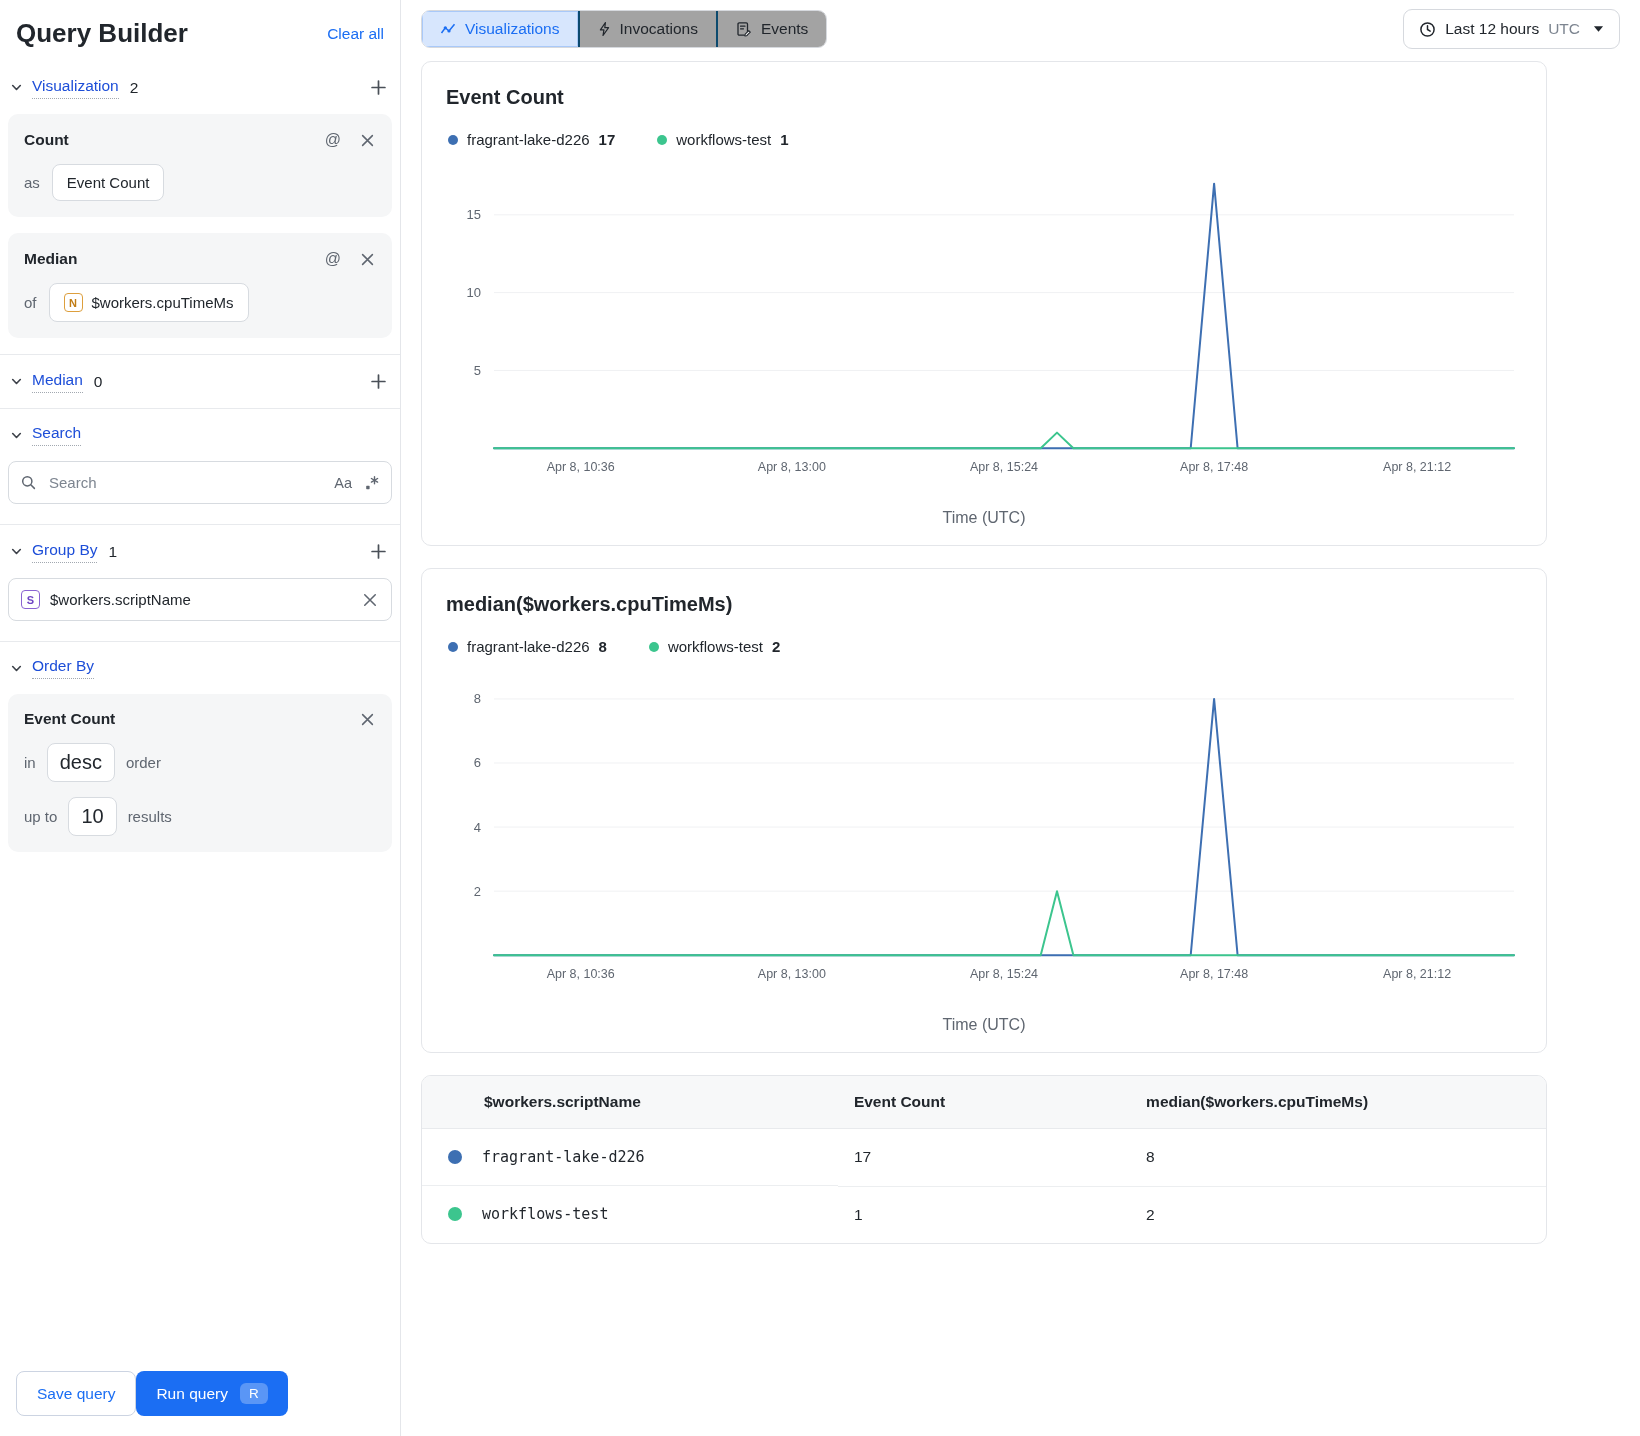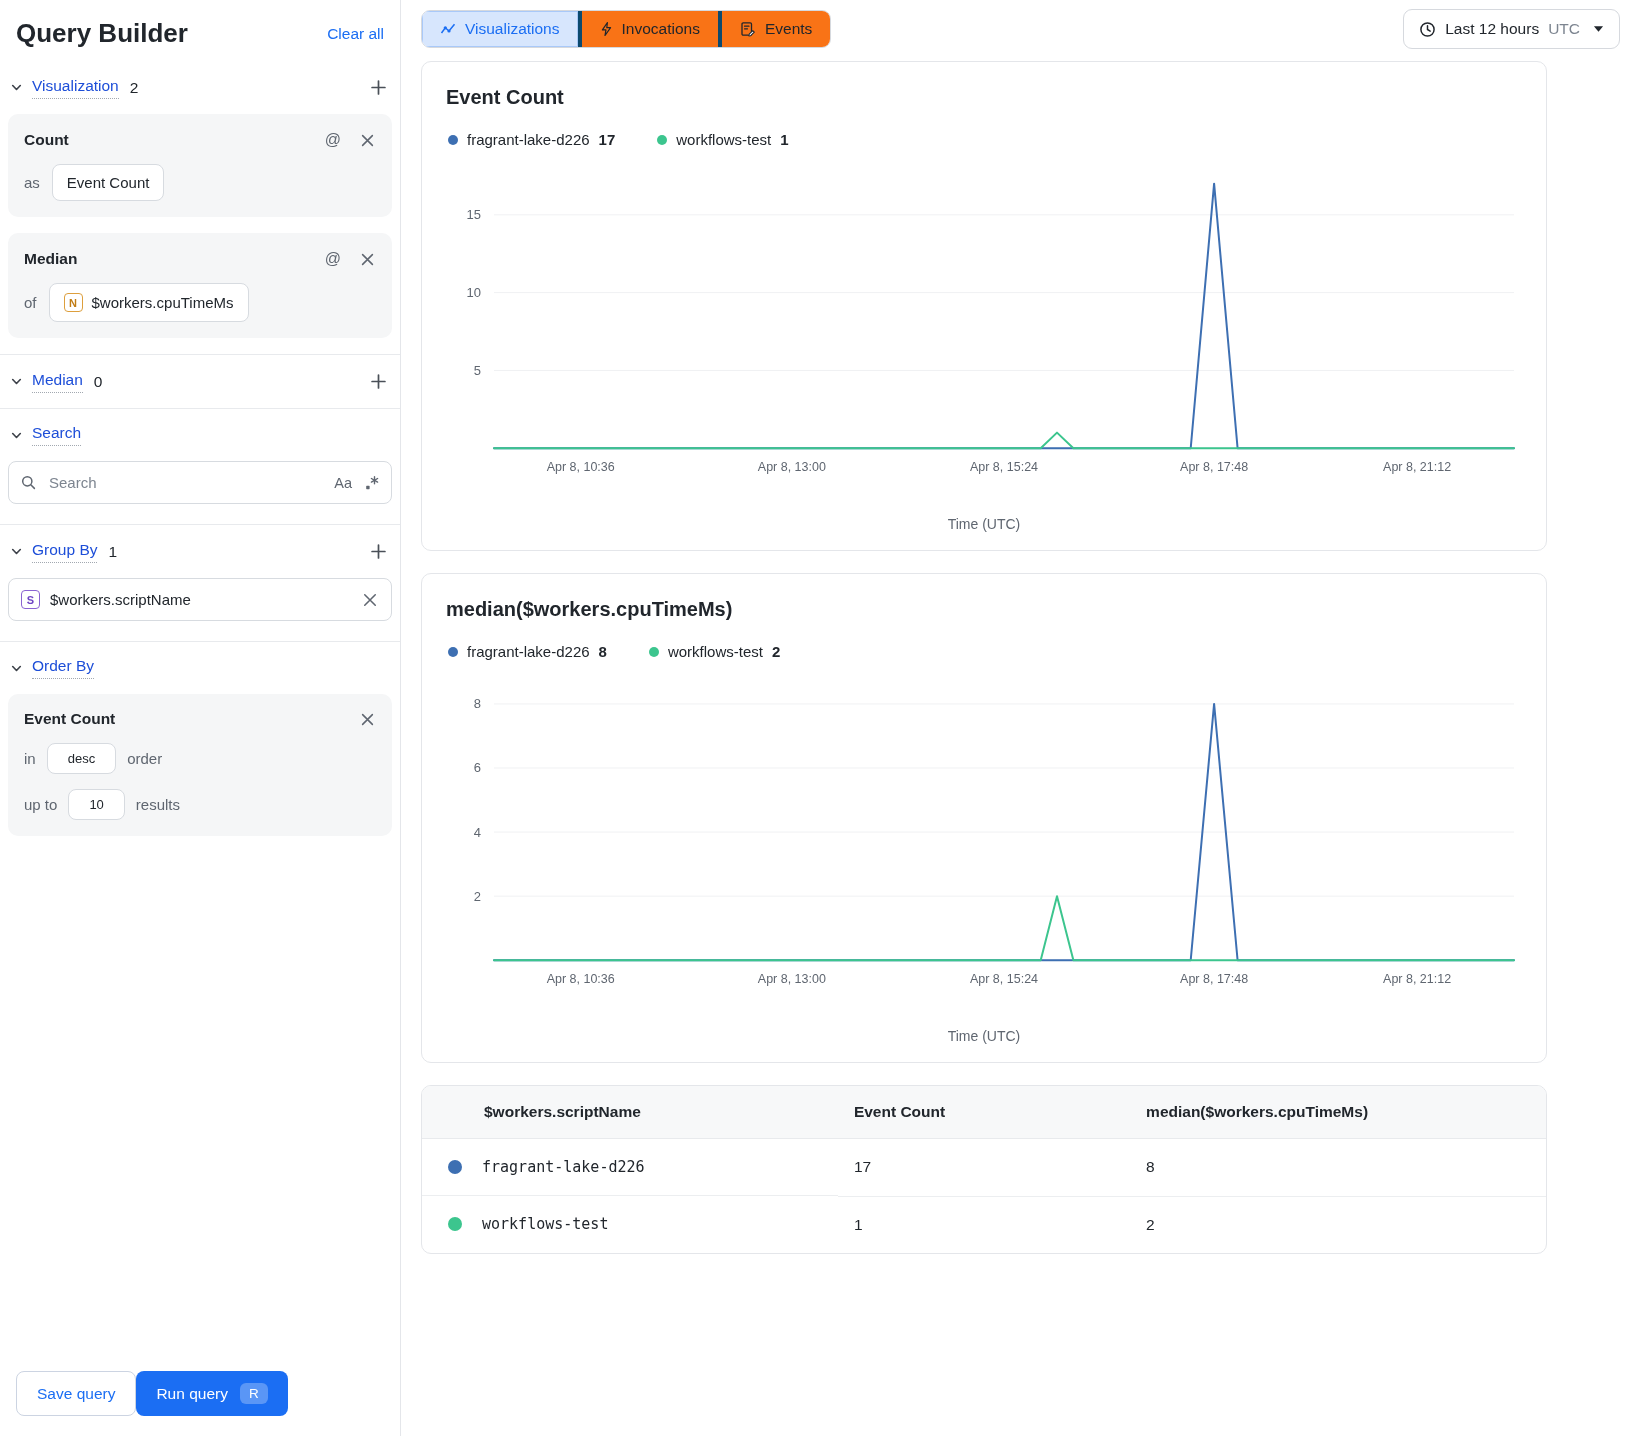--- a/index.html
+++ b/index.html
@@ -115,8 +115,8 @@
   }
   .tab {
     display: inline-flex; align-items: center; gap: 9px;
-    padding: 9px 18px; background: #f97316; font-size: 15.5px; color: #21262c;
-    border: none; border-left: 4px solid #0c4a6e; cursor: pointer; font-family: inherit;
+    padding: 9px 18px; background: #a3a3a3; font-size: 15.5px; color: #21262c;
+    border: none; border-left: 2px solid #0c4a6e; cursor: pointer; font-family: inherit;
   }
   .tab:first-child { border-left: none; }
   .tab.active { background: #d7e6fd; color: #1b6ef3; box-shadow: inset 0 0 0 1px #a9c9f9; text-align: right; }

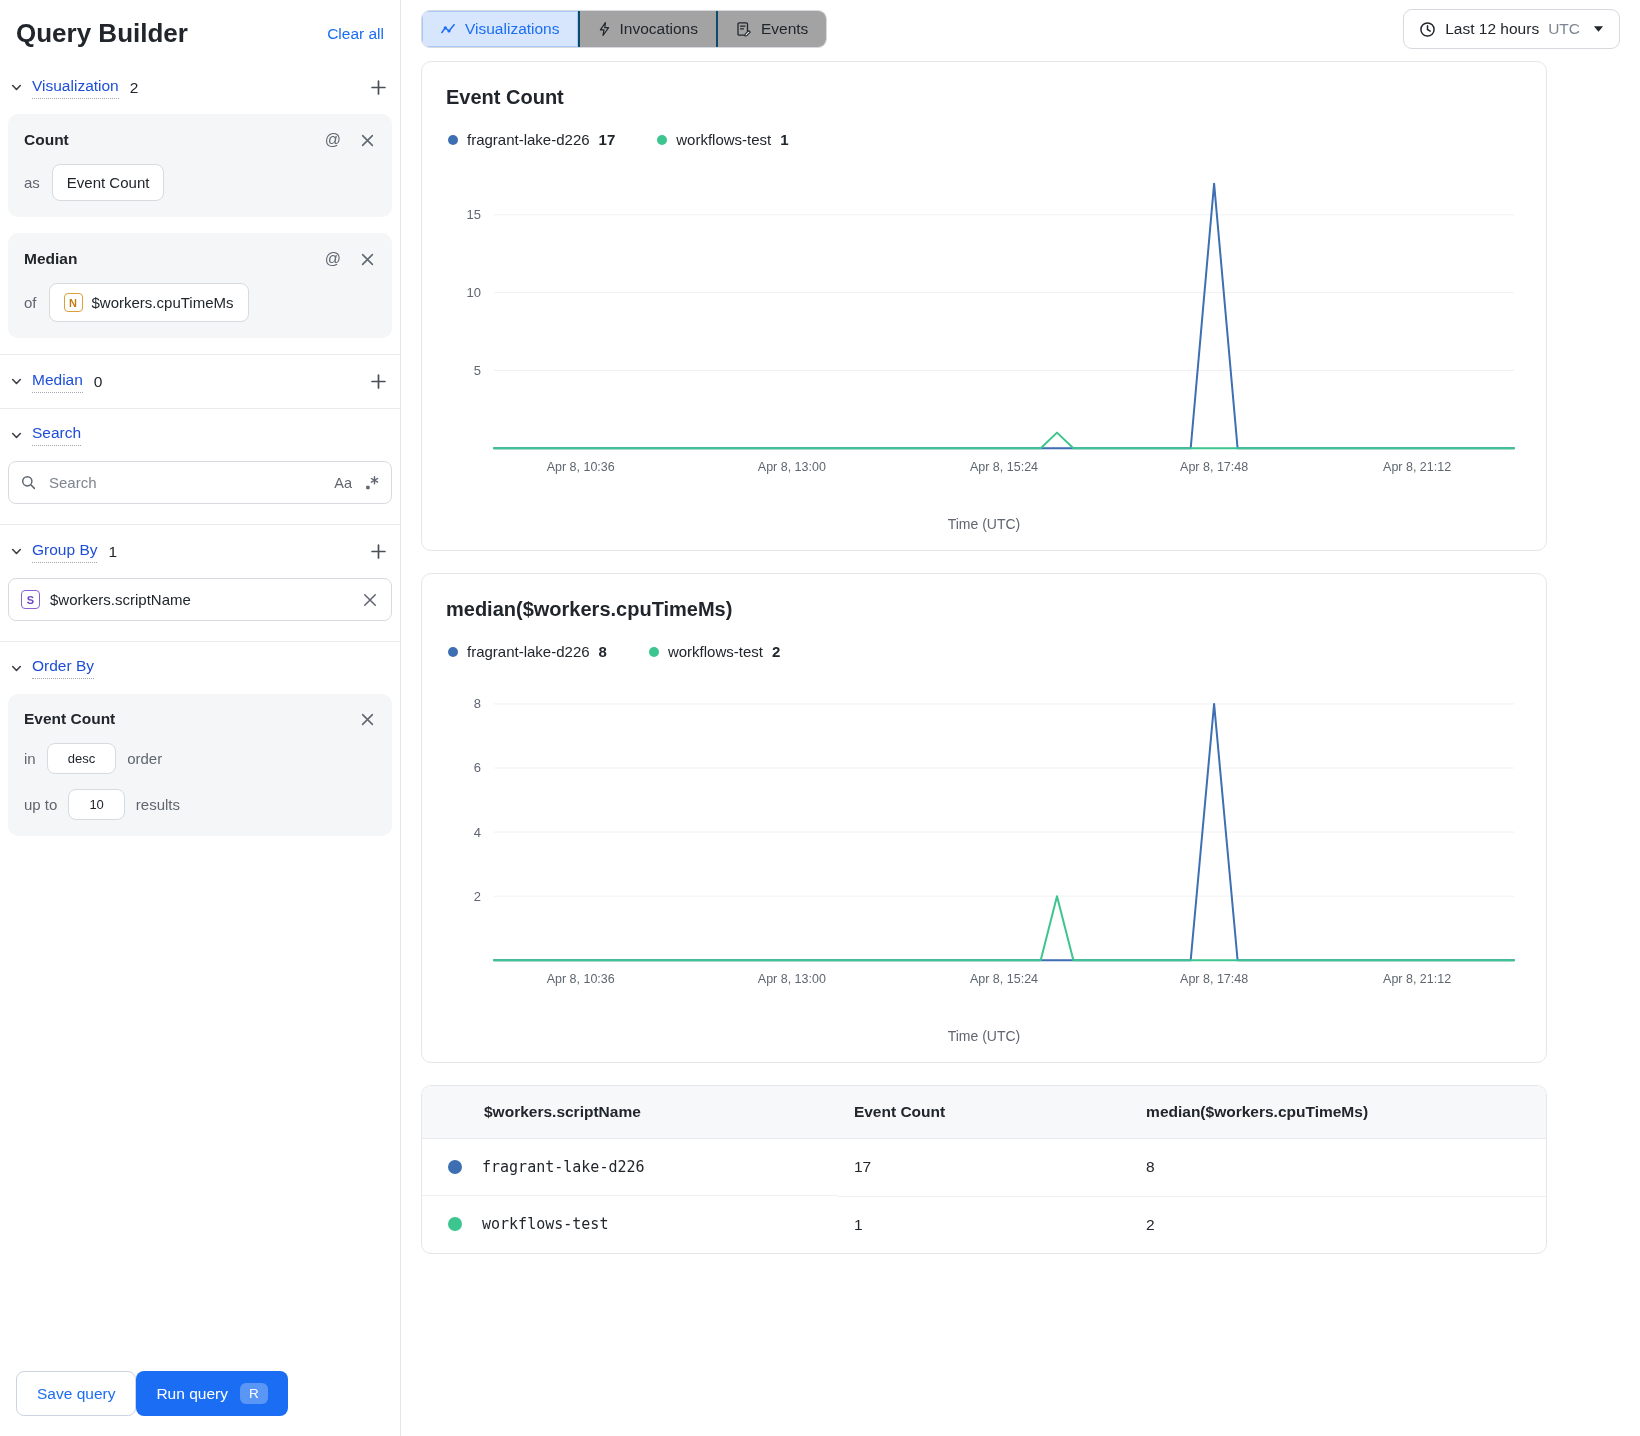--- a/index.html
+++ b/index.html
@@ -138,7 +138,7 @@
   .legend-dot { width: 10px; height: 10px; border-radius: 50%; display: inline-block; }
   .legend-value { font-weight: 700; }
   .chart-svg { width: 100%; height: 330px; display: block; font-family: "Liberation Sans", sans-serif; }
-  .xlabel { text-align: center; color: #5f6670; font-size: 14px; margin-top: 26px; }
+  .xlabel { text-align: center; color: #5f6670; font-size: 16px; margin-top: 19px; }
 
   .table-card { border: 1px solid #e4e6ea; border-radius: 10px; overflow: hidden; margin-bottom: 20px; }
   table { width: 100%; border-collapse: collapse; font-size: 15.5px; }

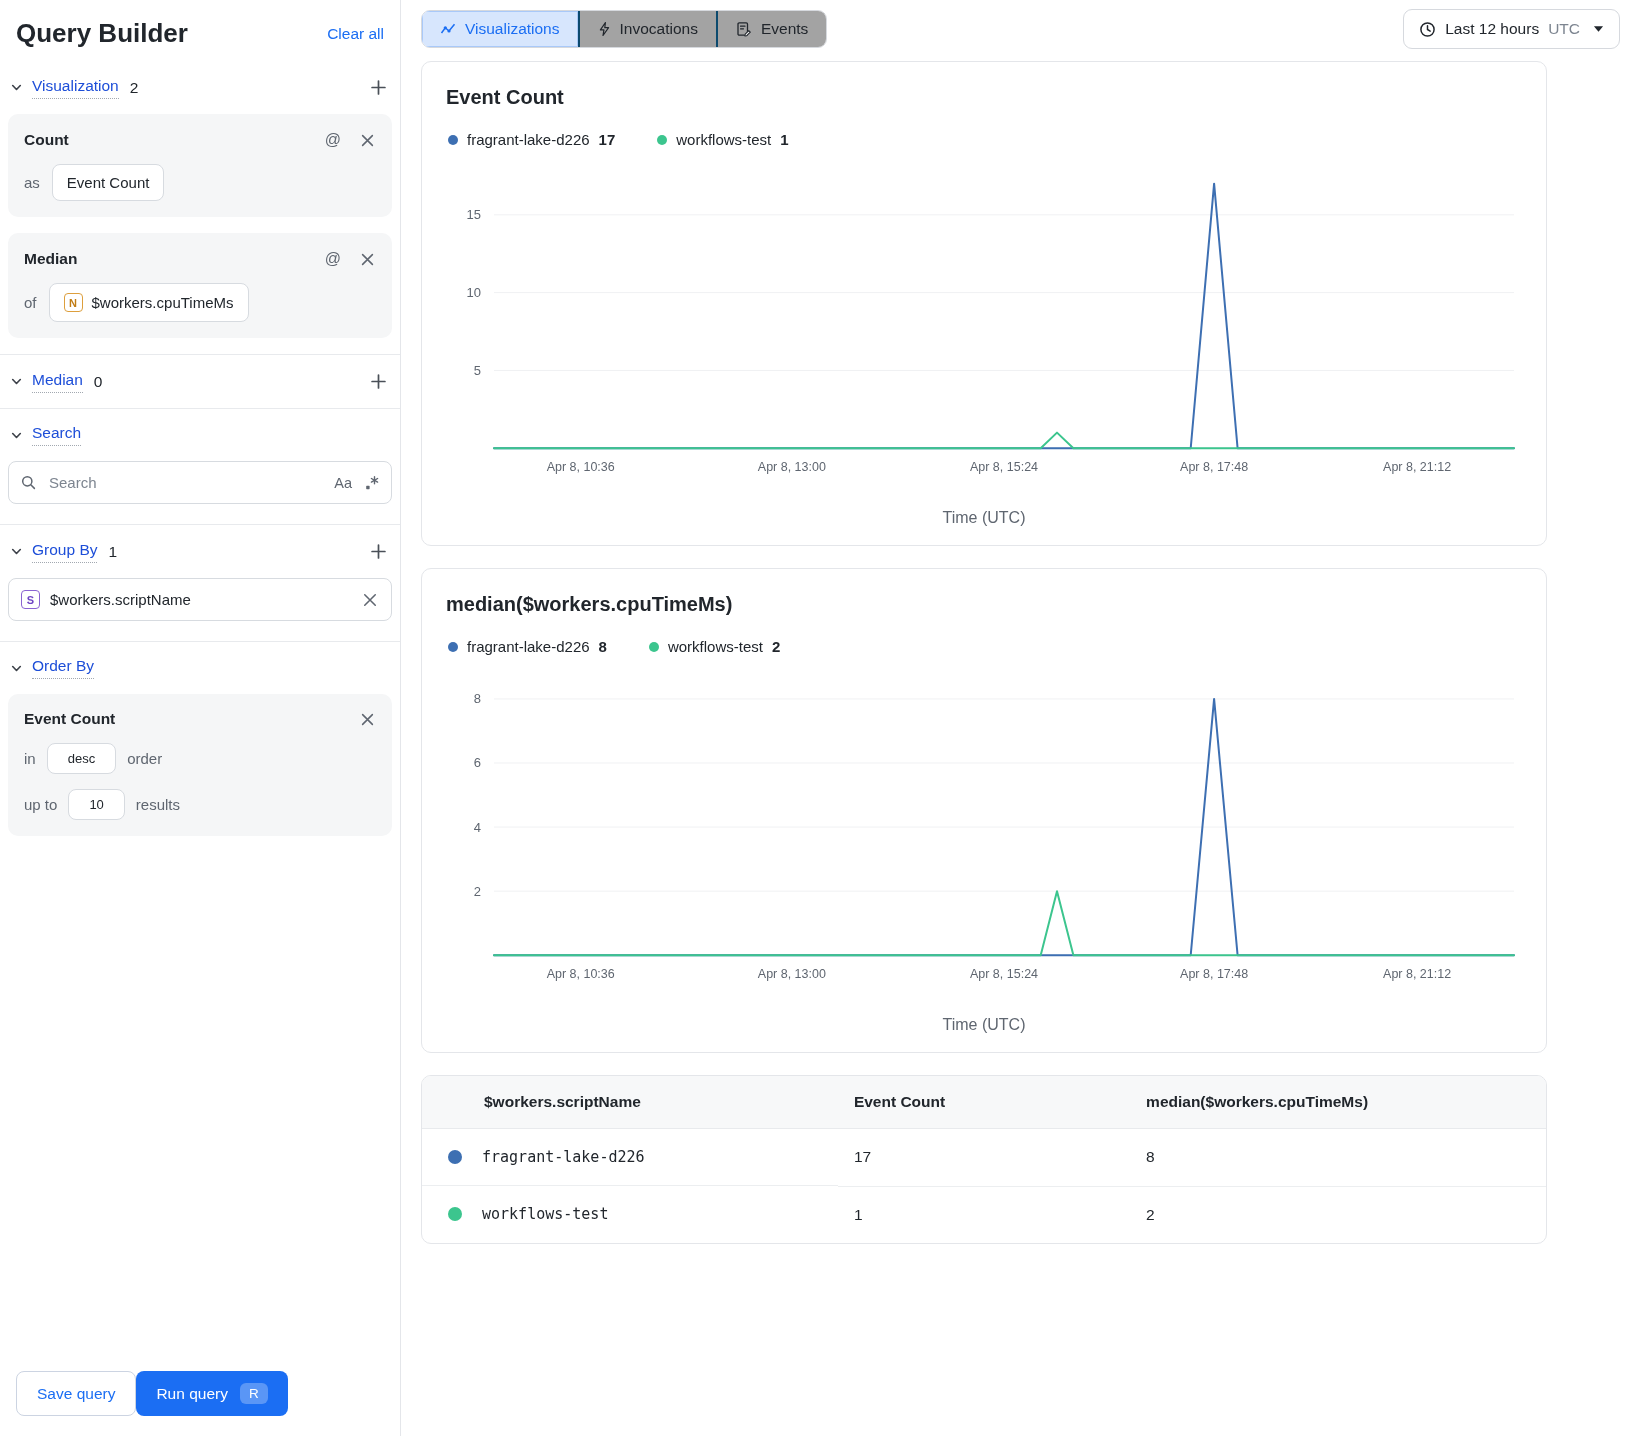--- a/index.html
+++ b/index.html
@@ -87,7 +87,7 @@
   .order-row { display: flex; align-items: center; gap: 11px; margin-top: 15px; font-size: 15px; color: #5f6670; }
   .chip-sm {
     background: #fff; border: 1px solid #d7dbe0; border-radius: 8px;
-    padding: 7px 20px; font-size: 13px; color: #21262c; font-weight: 500; cursor: pointer;
+    padding: 7px 12px; font-size: 20px; color: #21262c; font-weight: 500; cursor: pointer;
   }
 
   .sidebar-footer {

